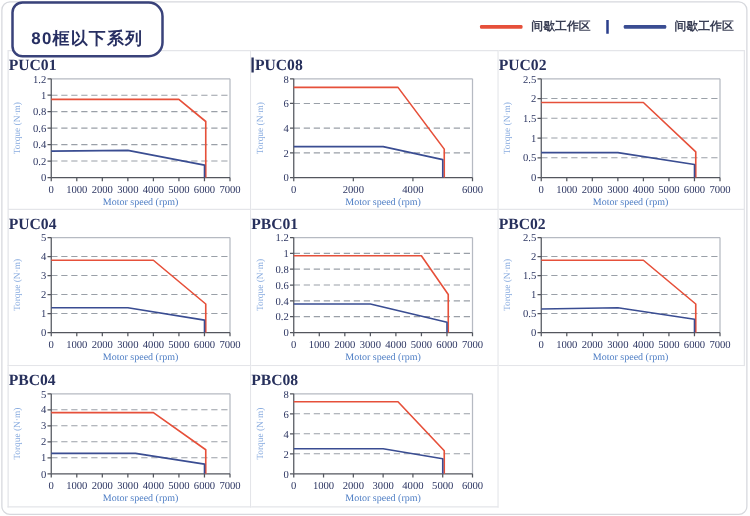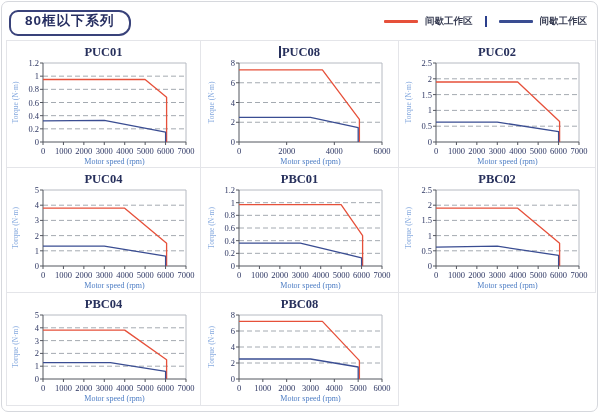--- a/index.html
+++ b/index.html
@@ -13,7 +13,7 @@
   }
   .header{position:relative;height:38px;display:flex;align-items:center;}
   .badge{
-    margin-left:7px;margin-top:4px;padding:0 14px 4px 14px;
+    margin-left:7px;margin-top:4px;padding:19px 14px 4px 14px;
     border:2px solid #39427a;border-radius:9px 12px 12px 9px;
     font-weight:bold;font-size:13.5px;color:#272f62;letter-spacing:1px;
     background:#fff;

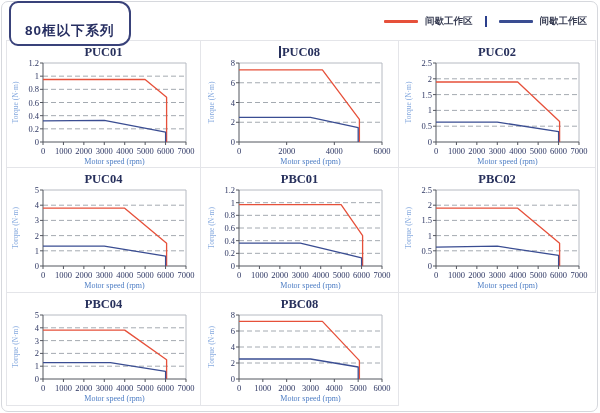--- a/index.html
+++ b/index.html
@@ -31,7 +31,7 @@
   }
   .cell{
     border-right:1px solid #e4e5e9;border-bottom:1px solid #e4e5e9;
-    display:flex;flex-direction:column;align-items:center;overflow:hidden;
+    display:flex;flex-direction:column;align-items:flex-start;overflow:hidden;
     background:#fff;
   }
   .cell:nth-child(-n+3){border-top:1px solid #e4e5e9;}

